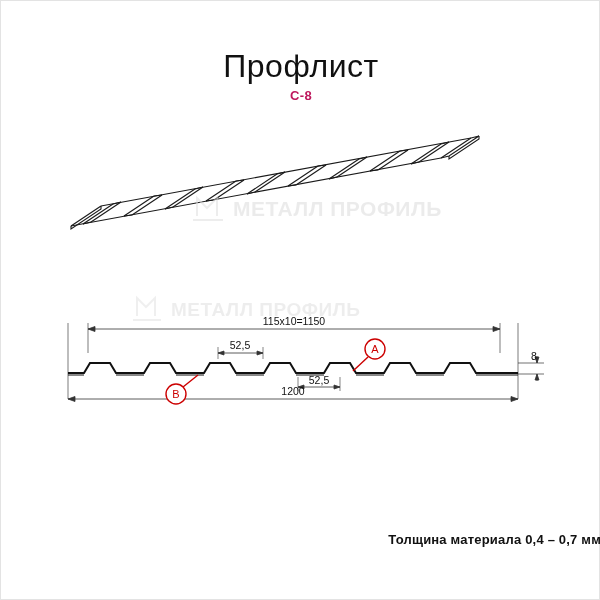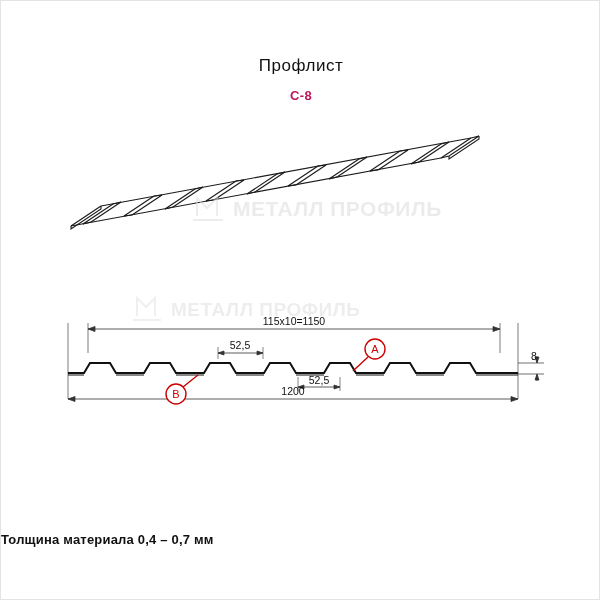--- a/index.html
+++ b/index.html
@@ -28,11 +28,10 @@
     left: 0;
     width: 600px;
     text-align: center;
-    font-size: 17px;
+    font-size: 32px;
     font-weight: 400;
     letter-spacing: 0.5px;
     color: #111111;
-    margin-top: 8px;
   }
   .subtitle {
     position: absolute;

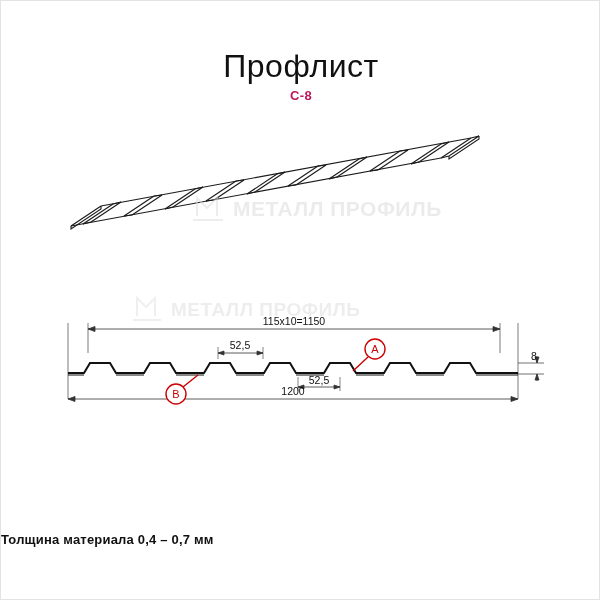--- a/index.html
+++ b/index.html
@@ -49,7 +49,7 @@
     top: 531px;
     left: 0;
     width: 600px;
-    text-align: left;
+    text-align: right;
     font-size: 13px;
     font-weight: 700;
     color: #111111;

